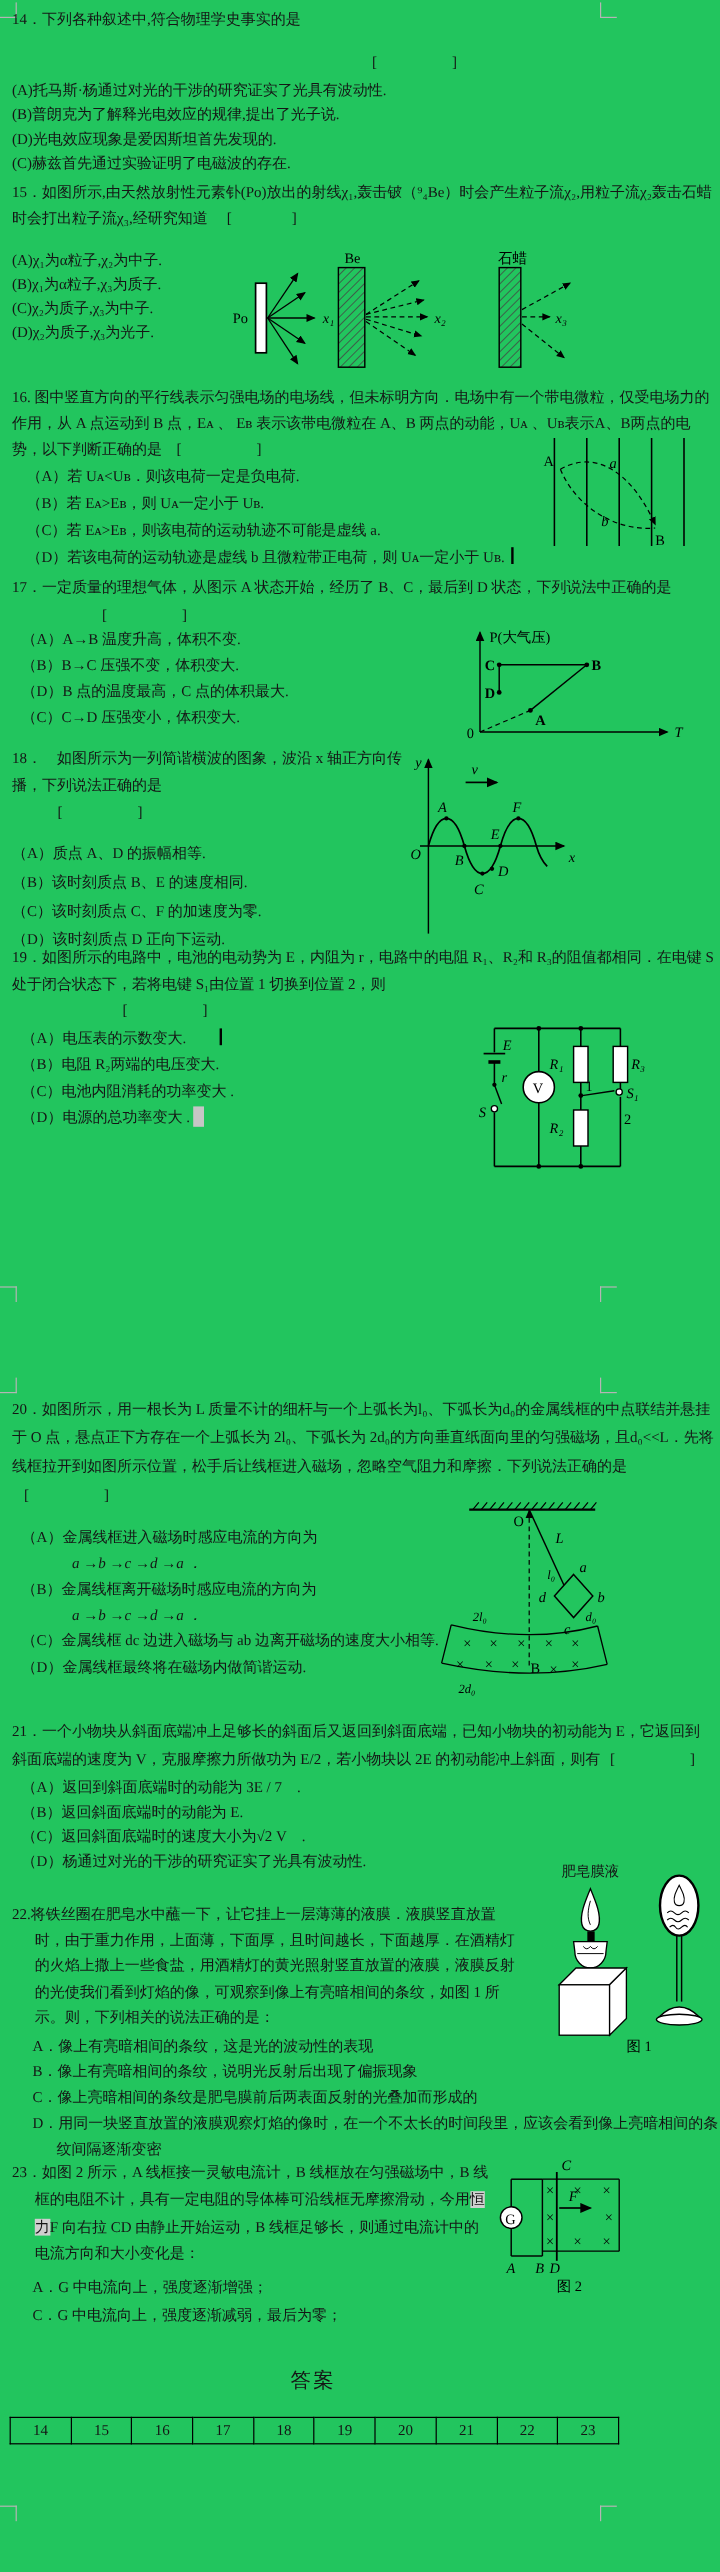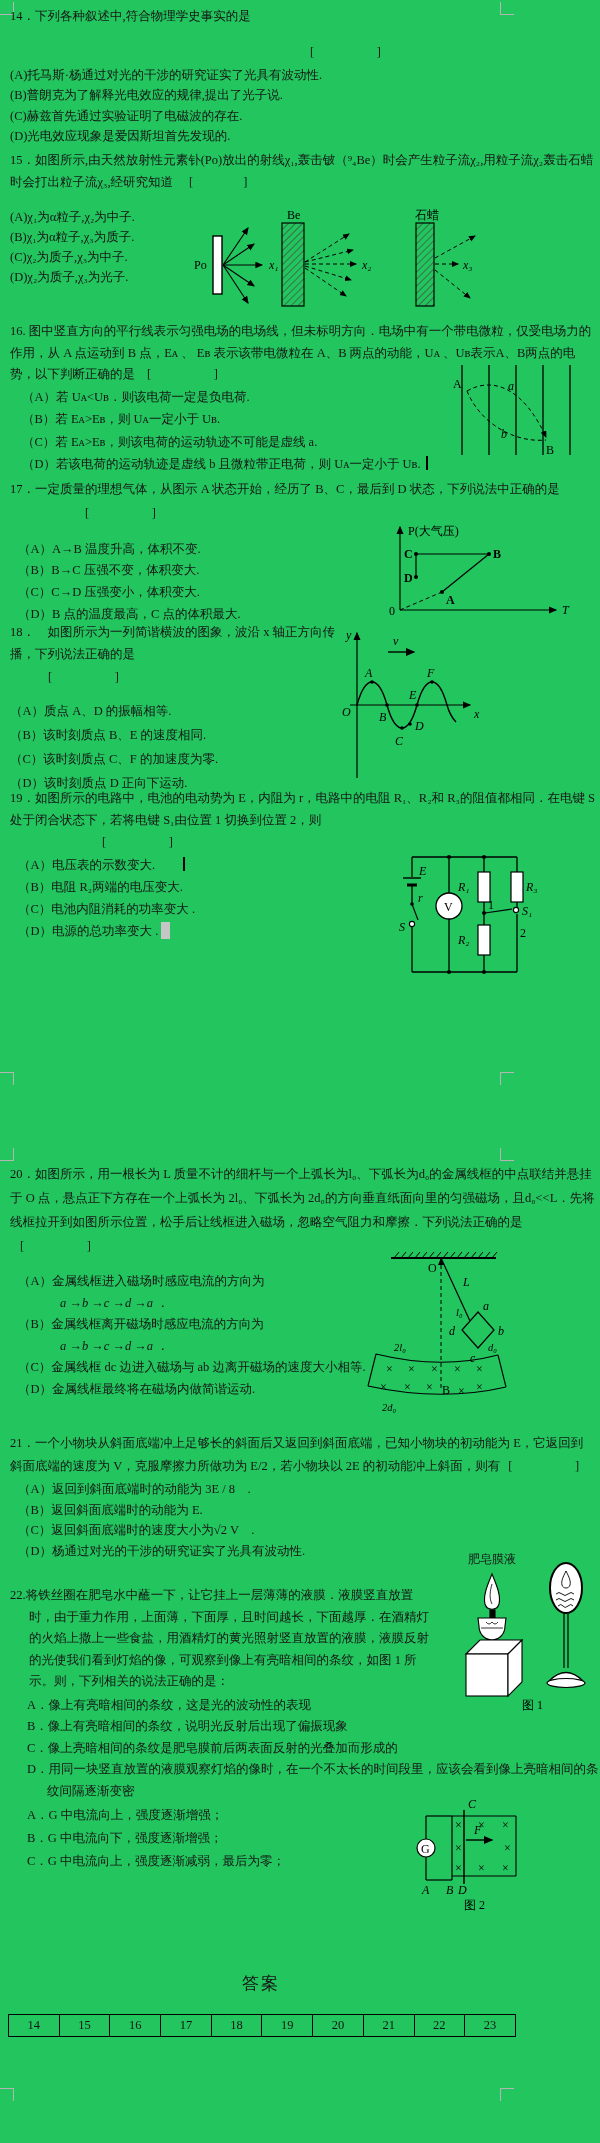--- a/index.html
+++ b/index.html
@@ -50,8 +50,8 @@
     <div class="opts" style="margin-top:3px;line-height:20.5px">
       <div class="opt">(A)托马斯·杨通过对光的干涉的研究证实了光具有波动性.</div>
       <div class="opt">(B)普朗克为了解释光电效应的规律,提出了光子说.</div>
+      <div class="opt">(D)光电效应现象是爱因斯坦首先发现的.</div>
       <div class="opt">(C)赫兹首先通过实验证明了电磁波的存在.</div>
-      <div class="opt">(D)光电效应现象是爱因斯坦首先发现的.</div>
     </div>
   </div>
 

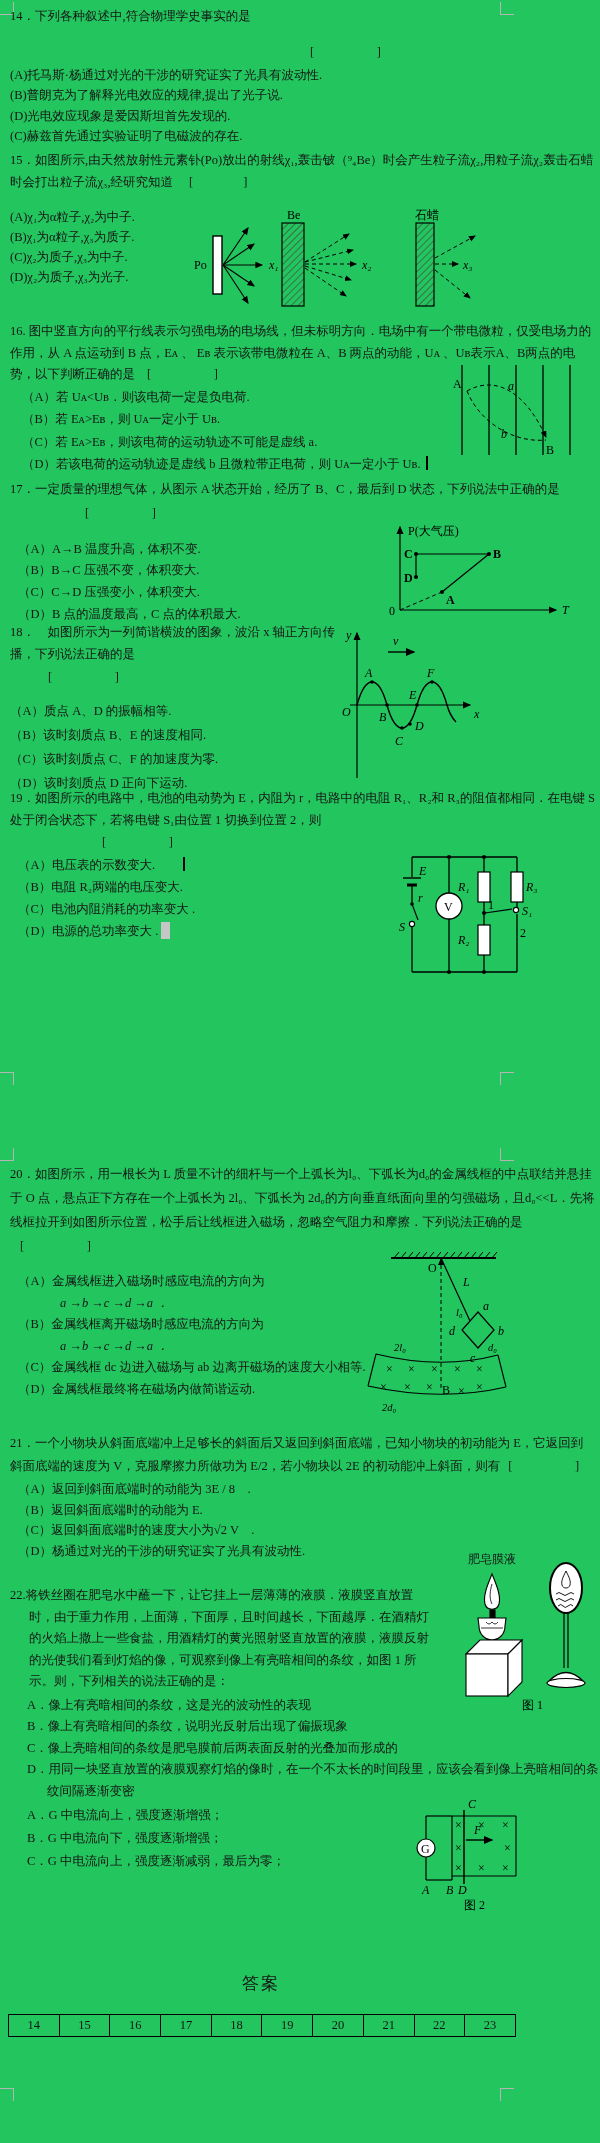--- a/index.html
+++ b/index.html
@@ -133,7 +133,7 @@
   <div class="q" style="top:479px;width:572px;">
     <div class="stem"><span>17．一定质量的理想气体，从图示 A 状态开始，经历了 B、C，最后到 D 状态，下列说法中正确的是</span></div>
     <div class="bl" style="margin-top:2px;padding-left:75px"><span class="bracket">[　　　　　]</span></div>
-    <div class="opts" style="margin-top:16px;line-height:21.8px;width:400px;margin-left:8px">
+    <div class="opts" style="margin-top:0;line-height:21.8px;width:400px;margin-left:8px">
       <div class="opt">（A）A→B 温度升高，体积不变.</div>
       <div class="opt">（B）B→C 压强不变，体积变大.</div>
       <div class="opt">（C）C→D 压强变小，体积变大.</div>

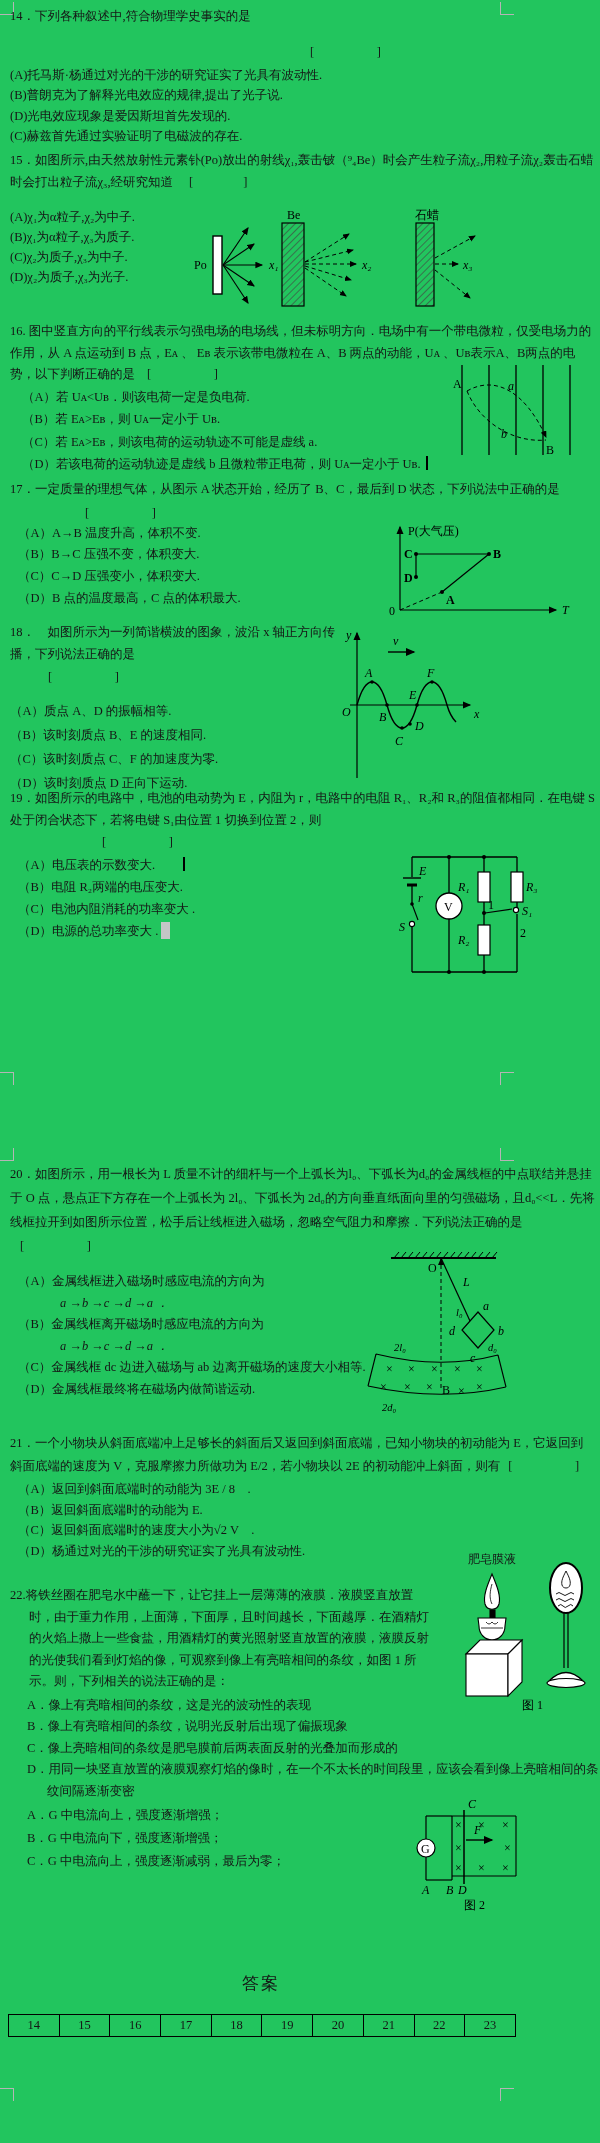--- a/index.html
+++ b/index.html
@@ -136,8 +136,8 @@
     <div class="opts" style="margin-top:0;line-height:21.8px;width:400px;margin-left:8px">
       <div class="opt">（A）A→B 温度升高，体积不变.</div>
       <div class="opt">（B）B→C 压强不变，体积变大.</div>
+      <div class="opt">（D）B 点的温度最高，C 点的体积最大.</div>
       <div class="opt">（C）C→D 压强变小，体积变大.</div>
-      <div class="opt">（D）B 点的温度最高，C 点的体积最大.</div>
     </div>
   </div>
 

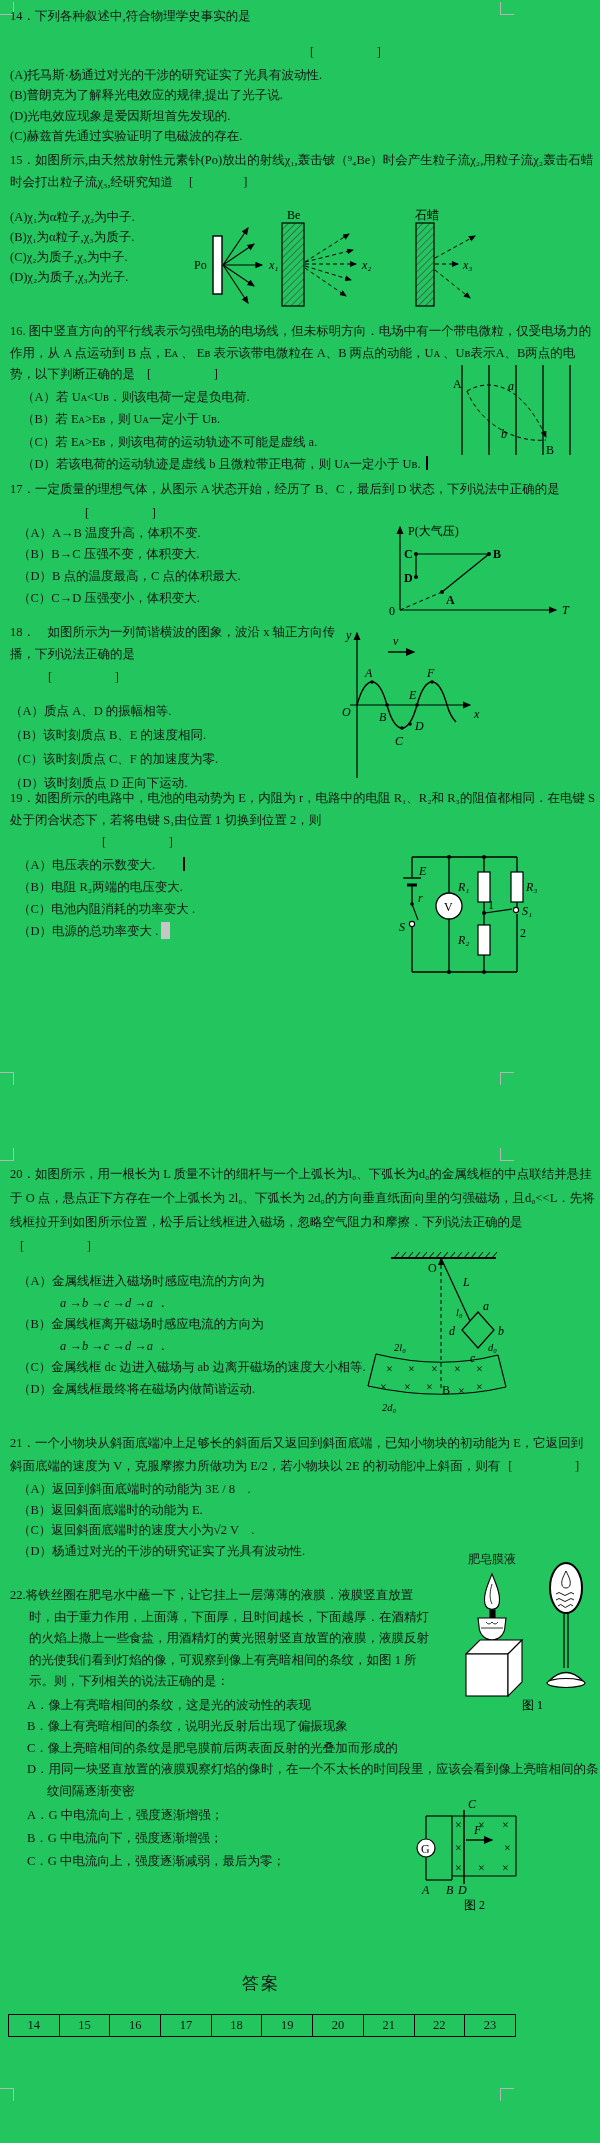--- a/index.html
+++ b/index.html
@@ -302,7 +302,7 @@
   <div class="q" style="top:1432px;width:585px;line-height:22.5px;">
     <div class="stem"><span>21．一个小物块从斜面底端冲上足够长的斜面后又返回到斜面底端，已知小物块的初动能为 E，它返回到斜面底端的速度为 V，克服摩擦力所做功为 E/2，若小物块以 2E 的初动能冲上斜面，则有</span><span class="bracket" style="margin-left:8px">[　　　　　]</span></div>
     <div class="opts" style="margin-top:2px;line-height:20.5px;width:520px;margin-left:8px">
-      <div class="opt">（A）返回到斜面底端时的动能为 3E / 8　.</div>
+      <div class="opt">（A）返回到斜面底端时的动能为 3E / 7　.</div>
       <div class="opt">（B）返回斜面底端时的动能为 E.</div>
       <div class="opt">（C）返回斜面底端时的速度大小为√2 V　.</div>
       <div class="opt">（D）杨通过对光的干涉的研究证实了光具有波动性.</div>

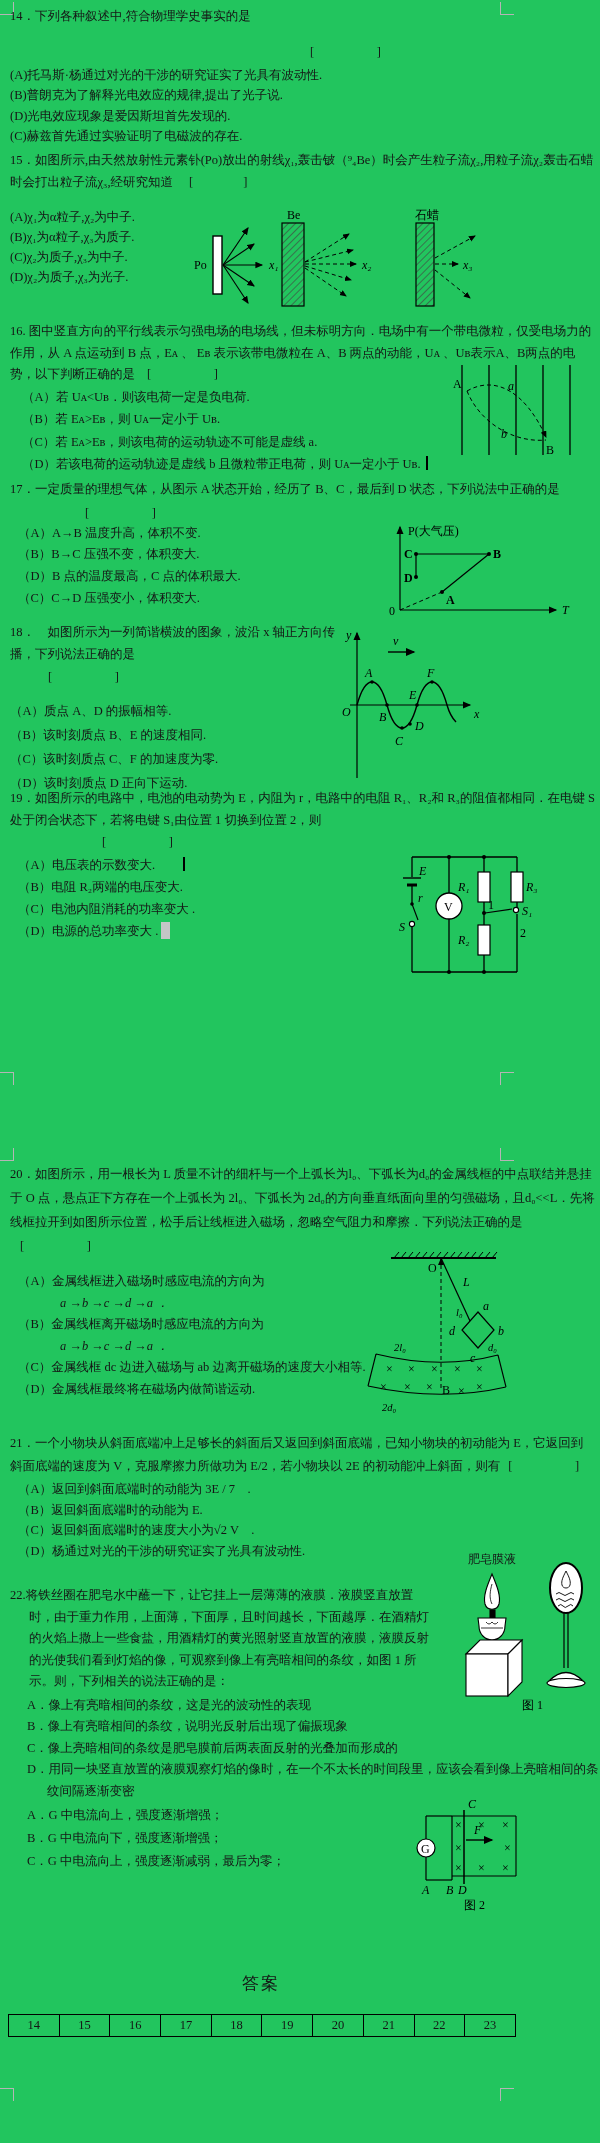--- a/index.html
+++ b/index.html
@@ -346,6 +346,7 @@
   </svg>
 
   <div class="q" style="top:1799px;width:398px;line-height:22.8px;">
+    <div class="stem hang"><span>23．如图 2 所示，A 线框接一灵敏电流计，B 线框放在匀强磁场中，B 线框的电阻不计，具有一定电阻的导体棒可沿线框无摩擦滑动，今用</span><span class="hl">恒力</span><span>F 向右拉 CD 由静止开始运动，B 线框足够长，则通过电流计中的电流方向和大小变化是：</span></div>
     <div class="opts" style="margin-top:5px;line-height:23.2px;width:520px;margin-left:17px">
       <div class="opt">A．G 中电流向上，强度逐渐增强；</div>
       <div class="opt">B．G 中电流向下，强度逐渐增强；</div>

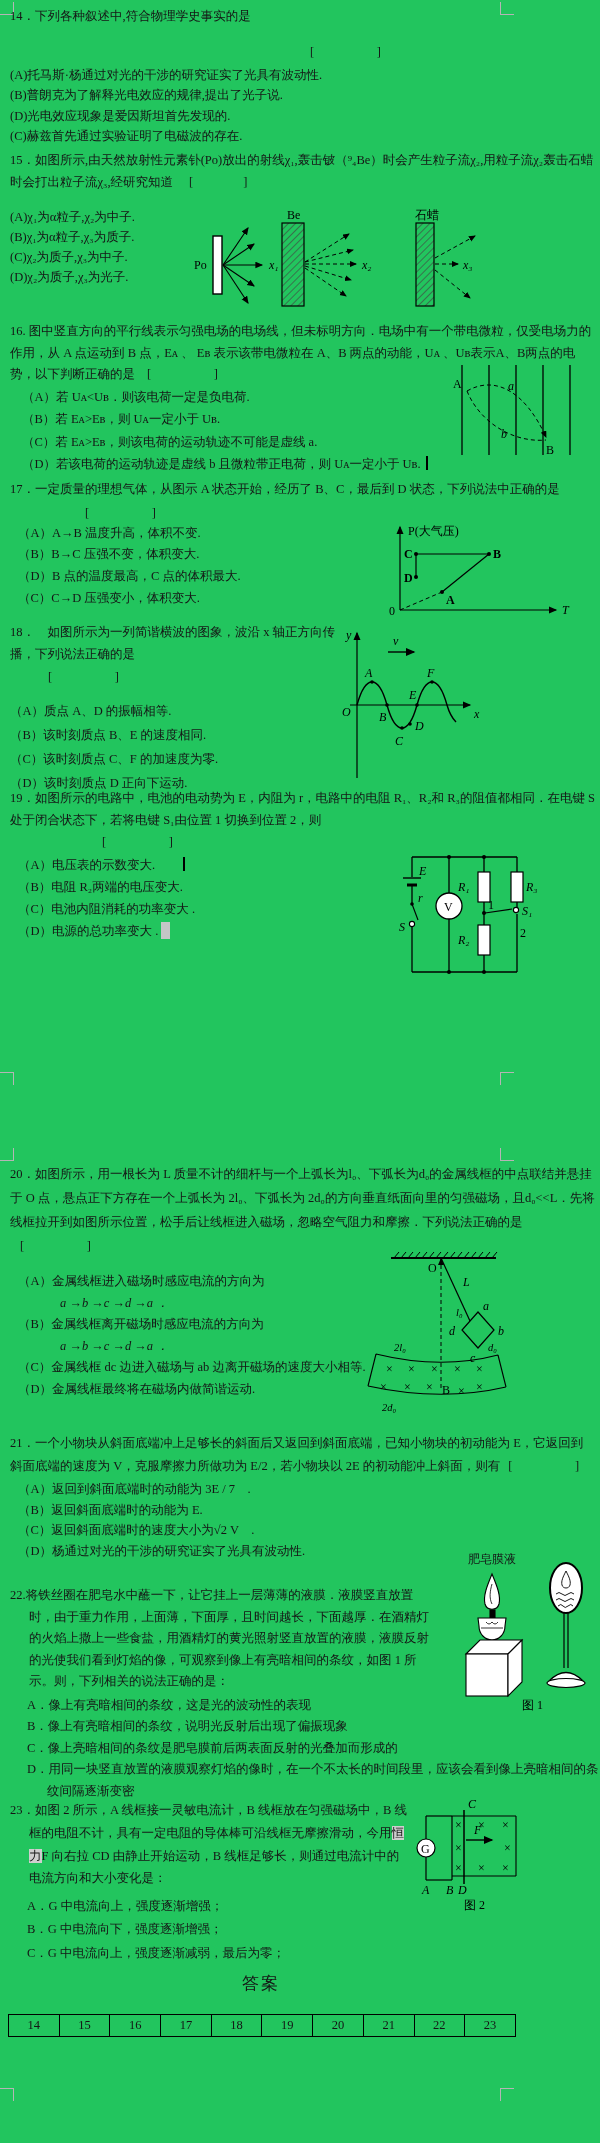--- a/index.html
+++ b/index.html
@@ -349,7 +349,6 @@
     <div class="stem hang"><span>23．如图 2 所示，A 线框接一灵敏电流计，B 线框放在匀强磁场中，B 线框的电阻不计，具有一定电阻的导体棒可沿线框无摩擦滑动，今用</span><span class="hl">恒力</span><span>F 向右拉 CD 由静止开始运动，B 线框足够长，则通过电流计中的电流方向和大小变化是：</span></div>
     <div class="opts" style="margin-top:5px;line-height:23.2px;width:520px;margin-left:17px">
       <div class="opt">A．G 中电流向上，强度逐渐增强；</div>
-      <div class="opt">B．G 中电流向下，强度逐渐增强；</div>
       <div class="opt">C．G 中电流向上，强度逐渐减弱，最后为零；</div>
     </div>
   </div>

